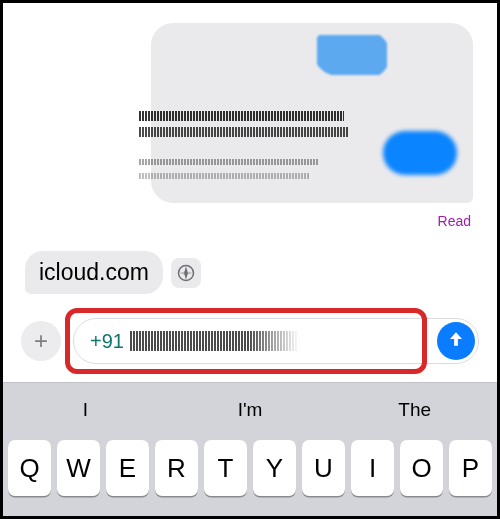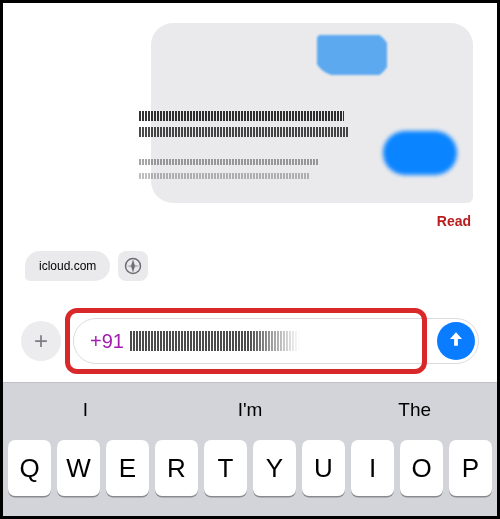--- a/index.html
+++ b/index.html
@@ -69,8 +69,8 @@
     right: 26px;
     top: 210px;
     font-size: 14px;
-    font-weight: 700;
-    color: #b91c1c;
+    font-weight: 400;
+    color: #a21caf;
   }
 
   

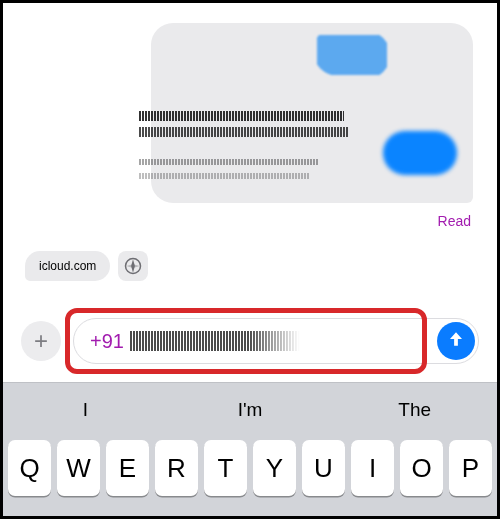--- a/index.html
+++ b/index.html
@@ -87,7 +87,7 @@
     border-radius: 18px;
     border-bottom-left-radius: 6px;
     padding: 8px 14px;
-    font-size: 12px;
+    font-size: 23px;
     color: #000;
   }
   .link-icon {

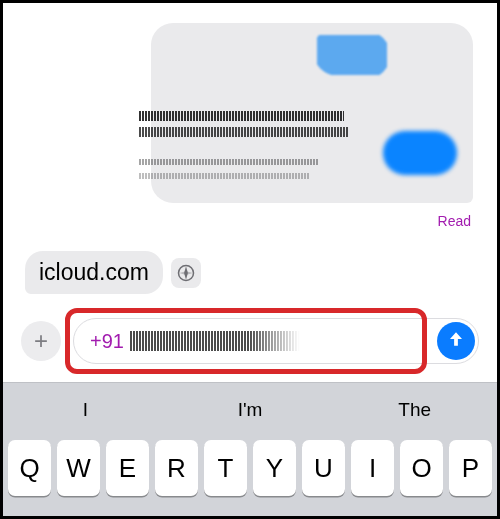--- a/index.html
+++ b/index.html
@@ -132,7 +132,7 @@
     align-items: center;
     padding: 0 44px 0 16px;
     font-size: 20px;
-    color: #a21caf;
+    color: #0f766e;
   }
   .input-scribble {
     margin-left: 6px;

